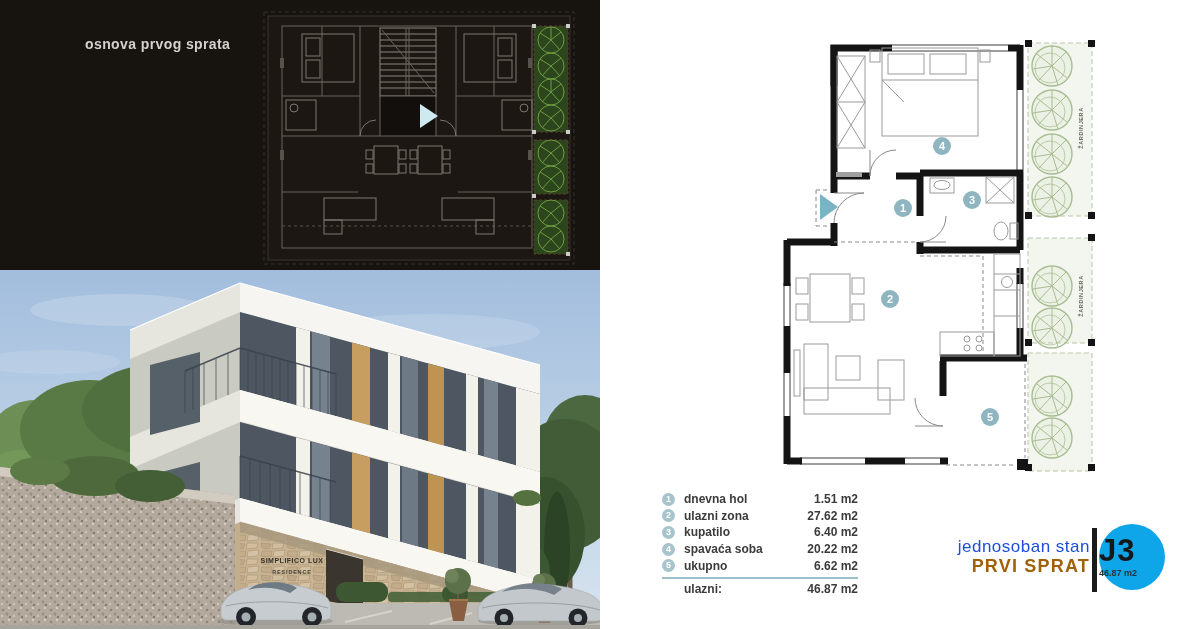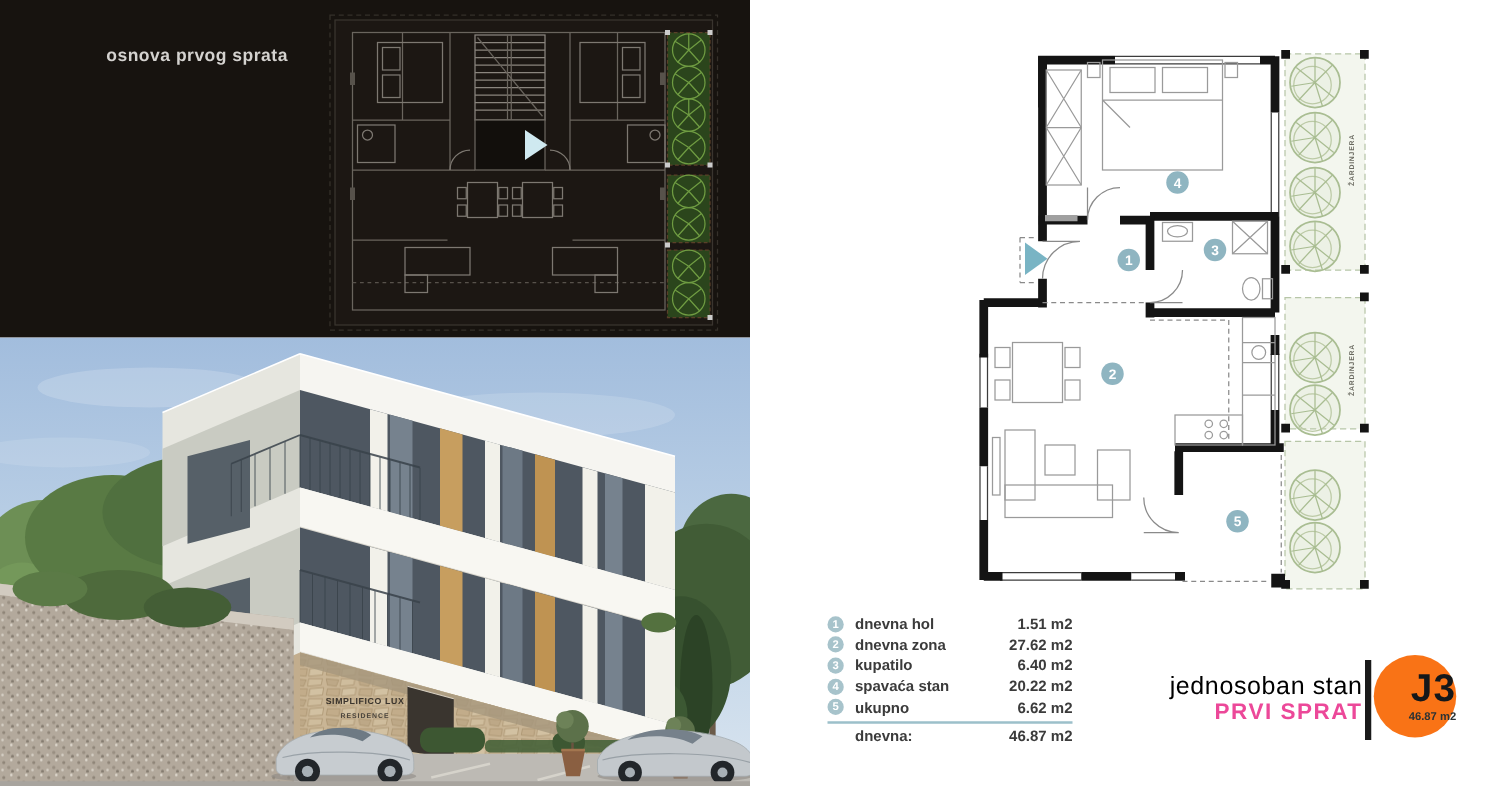--- a/index.html
+++ b/index.html
@@ -472,7 +472,7 @@
       </div>
       <div class="legend-row">
         <span class="legend-num">2</span>
-        <span class="legend-label">dnevna zona</span>
+        <span class="legend-label">ulazni zona</span>
         <span class="legend-val">27.62 m2</span>
       </div>
       <div class="legend-row">

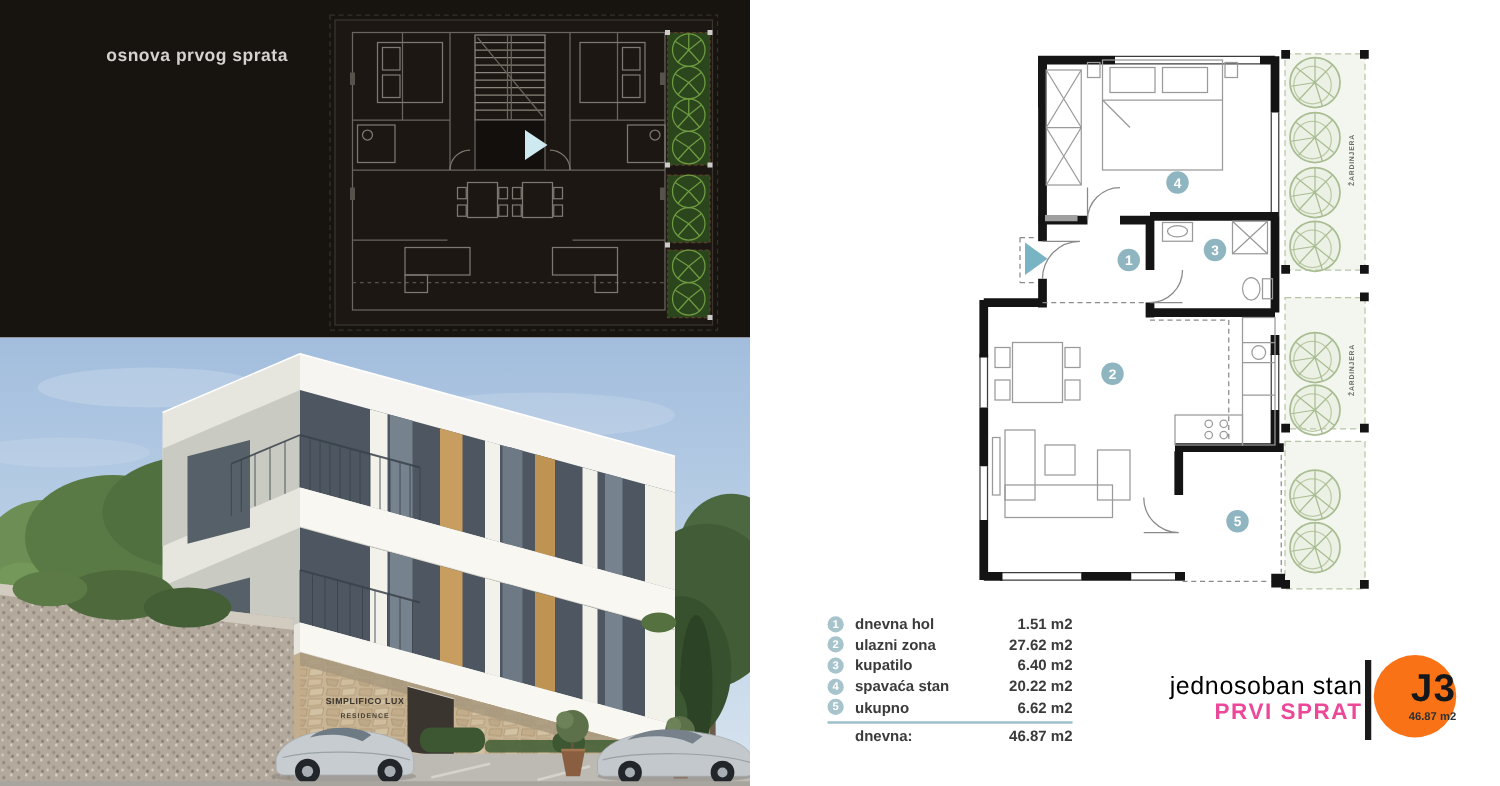--- a/index.html
+++ b/index.html
@@ -482,7 +482,7 @@
       </div>
       <div class="legend-row">
         <span class="legend-num">4</span>
-        <span class="legend-label">spavaća stan</span>
+        <span class="legend-label">spavaća soba</span>
         <span class="legend-val">20.22 m2</span>
       </div>
       <div class="legend-row">

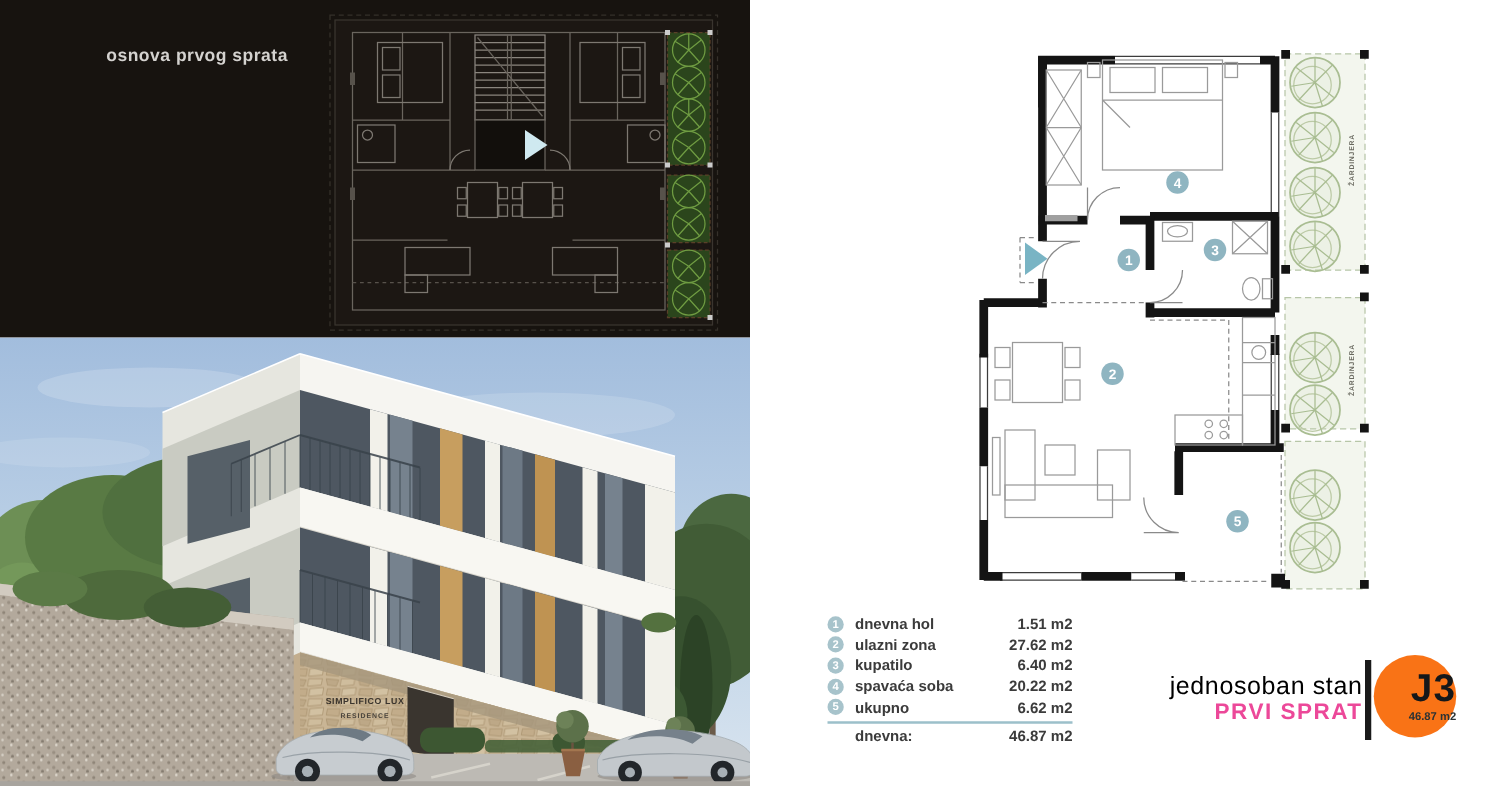--- a/index.html
+++ b/index.html
@@ -23,7 +23,7 @@
   .legend-total{display:flex;height:16px;align-items:center;}
   .legend-total .legend-label{margin-left:22px;}
   .title-block{position:absolute;right:110px;top:538px;text-align:right;line-height:1.1;}
-  .tb-sub{font-size:20px;color:#000000;letter-spacing:.5px;}
+  .tb-sub{font-size:17px;color:#1d4ed8;letter-spacing:.5px;}
   .tb-main{font-size:18px;font-weight:bold;color:#ec4899;letter-spacing:1.2px;}
   .tb-bar{position:absolute;left:492px;top:528px;width:5px;height:64px;background:#1a1a1a;}
   .tb-circle{position:absolute;left:499px;top:524px;width:66px;height:66px;border-radius:50%;

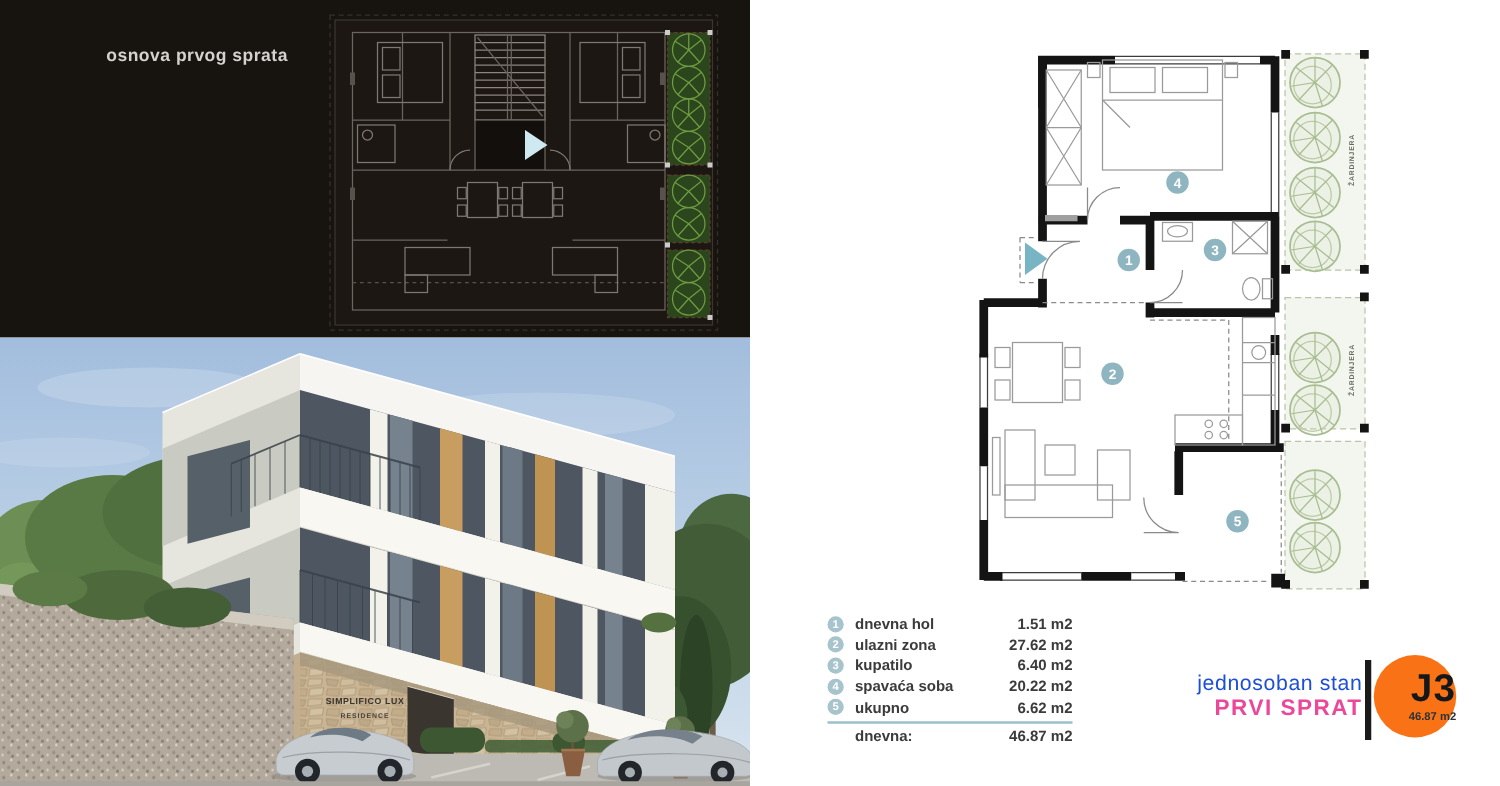--- a/index.html
+++ b/index.html
@@ -24,7 +24,7 @@
   .legend-total .legend-label{margin-left:22px;}
   .title-block{position:absolute;right:110px;top:538px;text-align:right;line-height:1.1;}
   .tb-sub{font-size:17px;color:#1d4ed8;letter-spacing:.5px;}
-  .tb-main{font-size:18px;font-weight:bold;color:#ec4899;letter-spacing:1.2px;}
+  .tb-main{font-size:18px;font-weight:bold;color:#a16207;letter-spacing:1.2px;}
   .tb-bar{position:absolute;left:492px;top:528px;width:5px;height:64px;background:#1a1a1a;}
   .tb-circle{position:absolute;left:499px;top:524px;width:66px;height:66px;border-radius:50%;
              background:#f97316;text-align:right;}

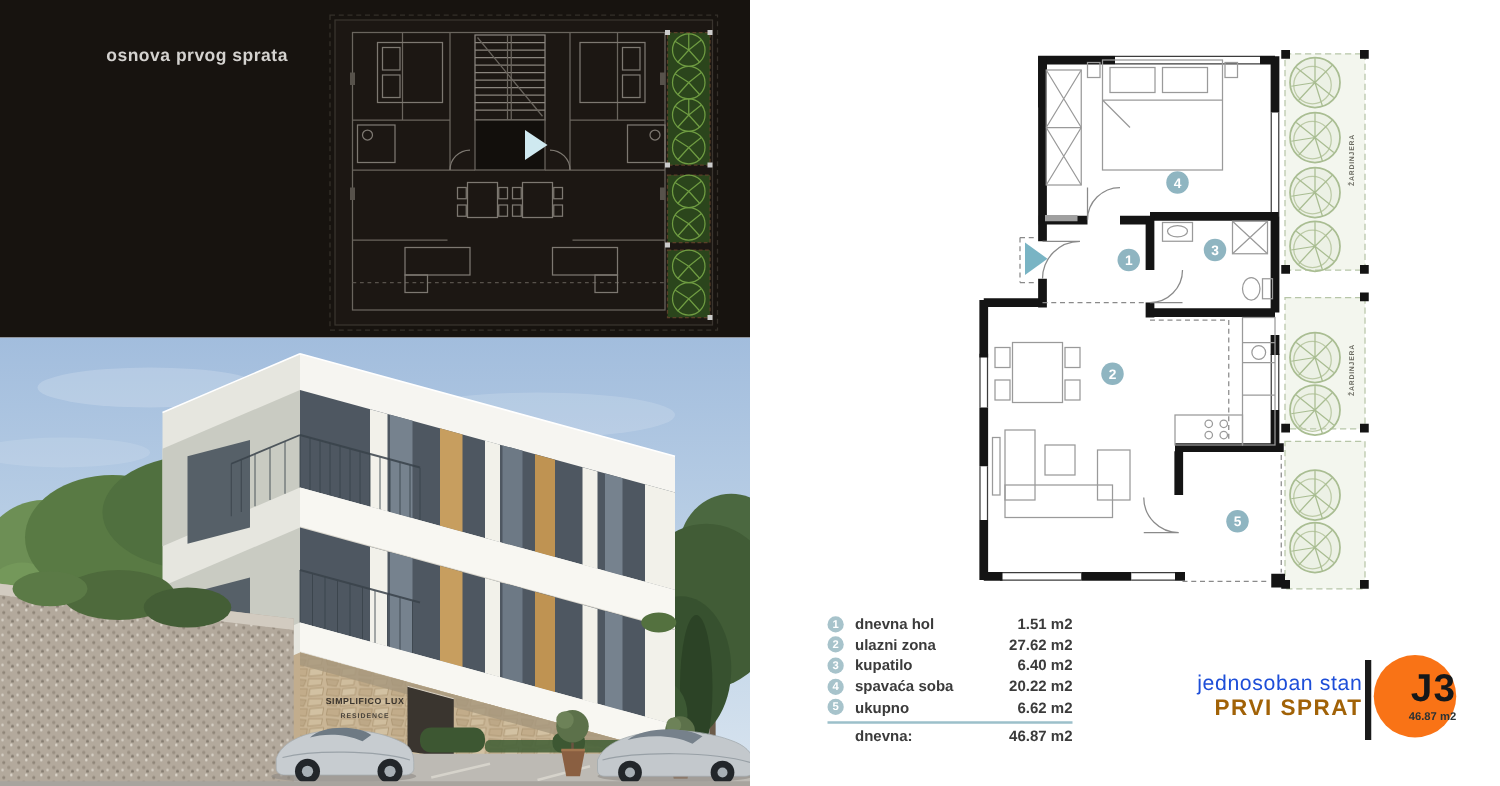--- a/index.html
+++ b/index.html
@@ -27,7 +27,7 @@
   .tb-main{font-size:18px;font-weight:bold;color:#a16207;letter-spacing:1.2px;}
   .tb-bar{position:absolute;left:492px;top:528px;width:5px;height:64px;background:#1a1a1a;}
   .tb-circle{position:absolute;left:499px;top:524px;width:66px;height:66px;border-radius:50%;
-             background:#f97316;text-align:right;}
+             background:#0ea5e9;text-align:left;}
   .tb-code{font-size:31px;font-weight:bold;color:#15181a;line-height:1;margin-top:11px;letter-spacing:1px;}
   .tb-area{font-size:9px;font-weight:bold;color:#2c3234;margin-top:2px;}
   svg text{font-family:"Liberation Sans",sans-serif;}

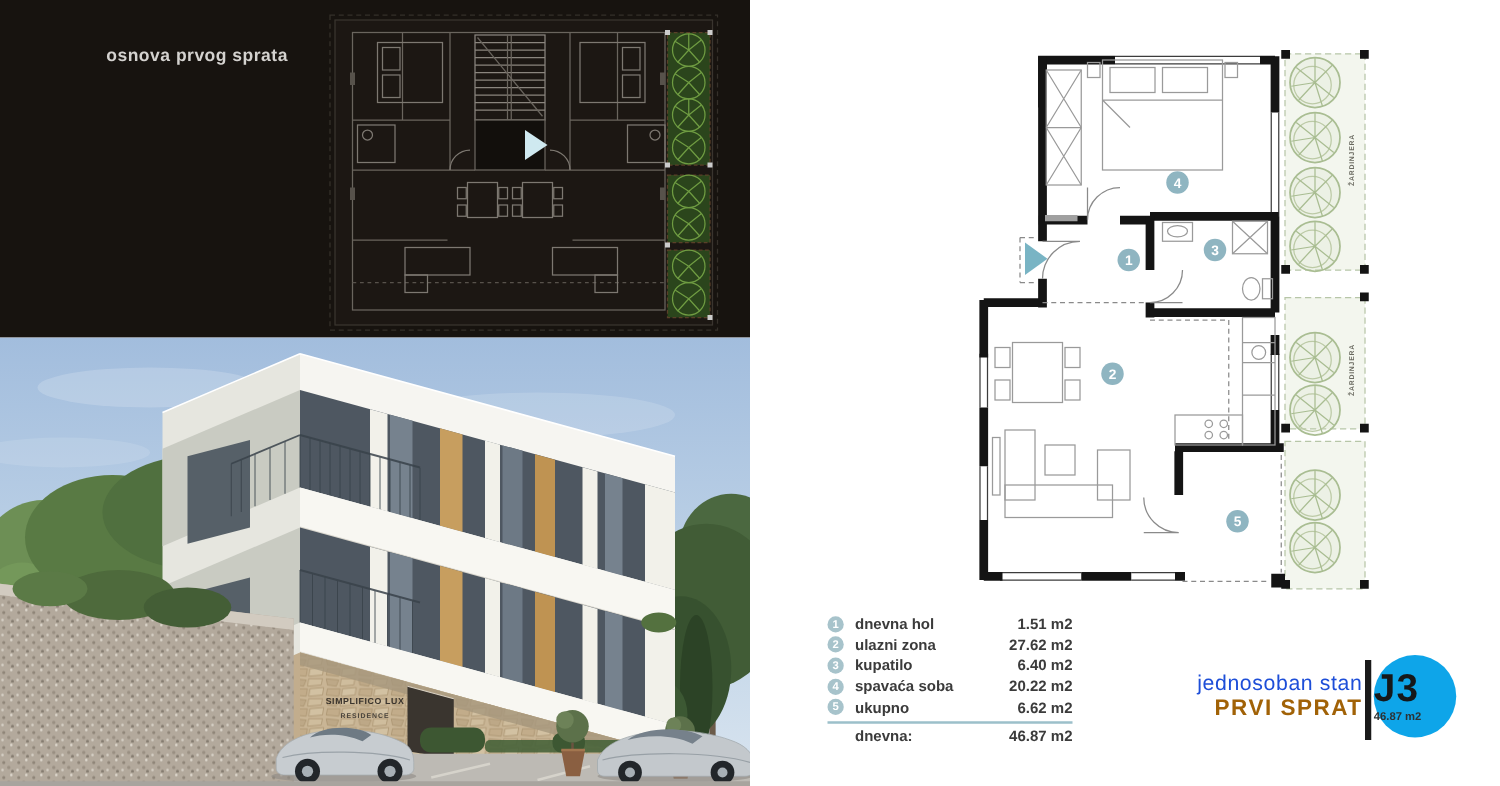--- a/index.html
+++ b/index.html
@@ -492,7 +492,7 @@
       </div>
       <hr class="legend-divider">
       <div class="legend-total">
-        <span class="legend-label">dnevna:</span>
+        <span class="legend-label">ulazni:</span>
         <span class="legend-val">46.87 m2</span>
       </div>
     </div>

